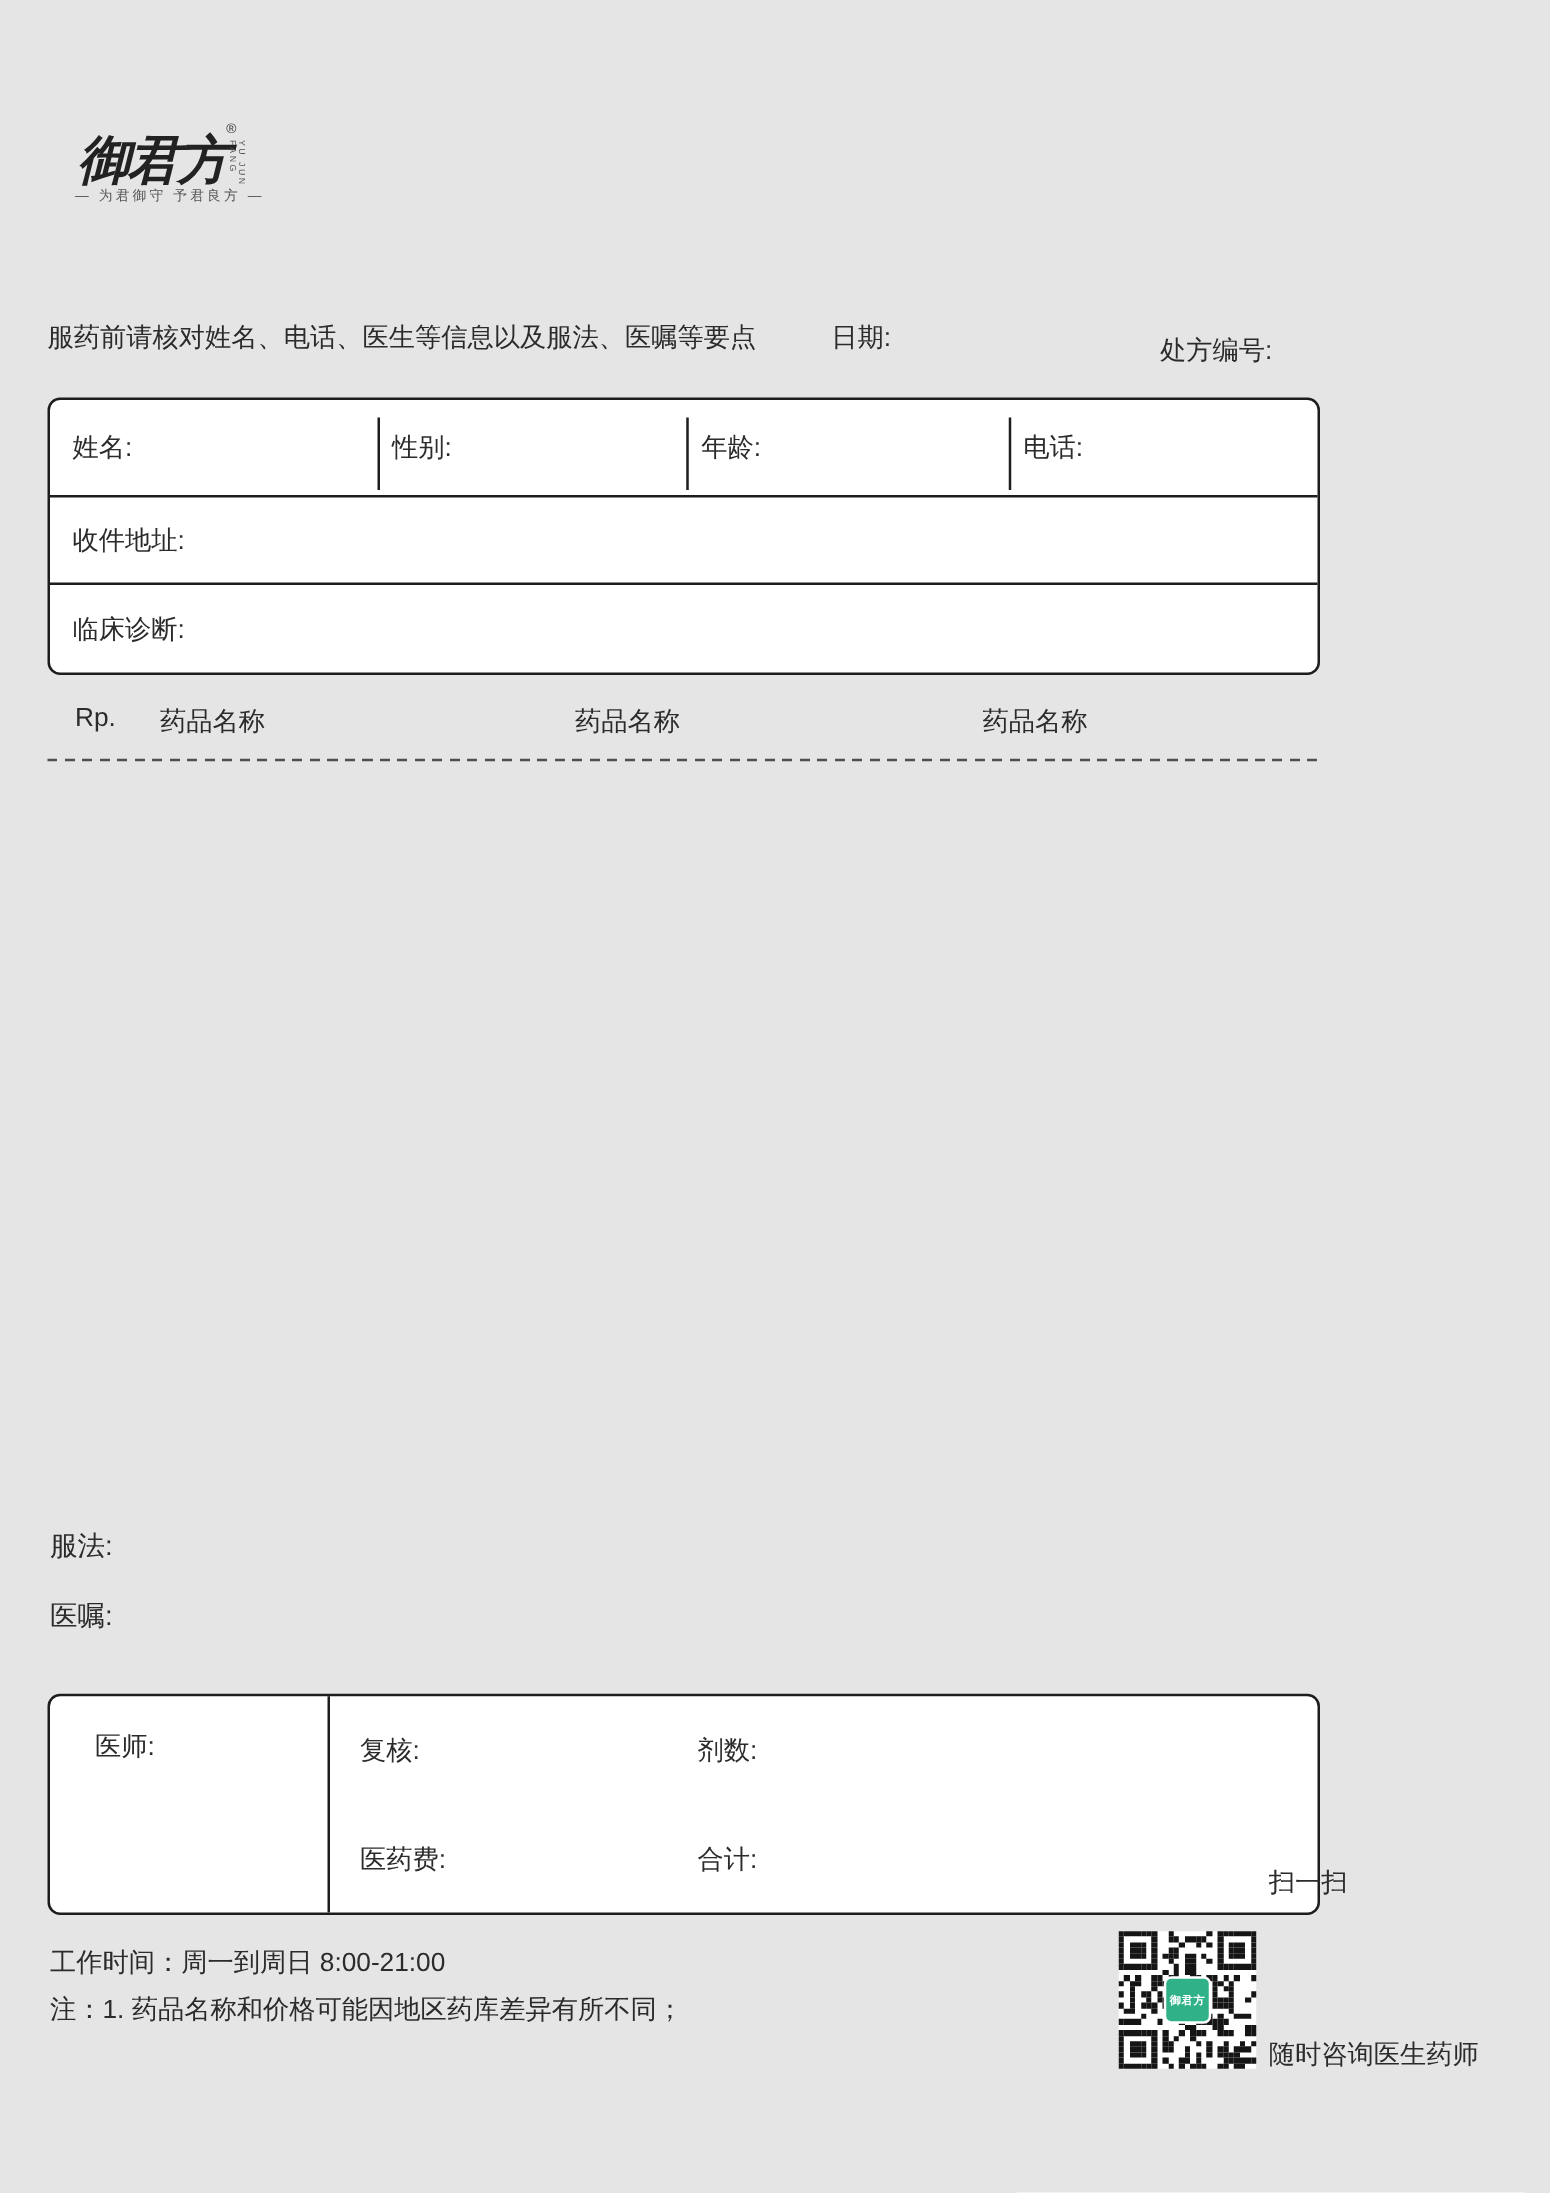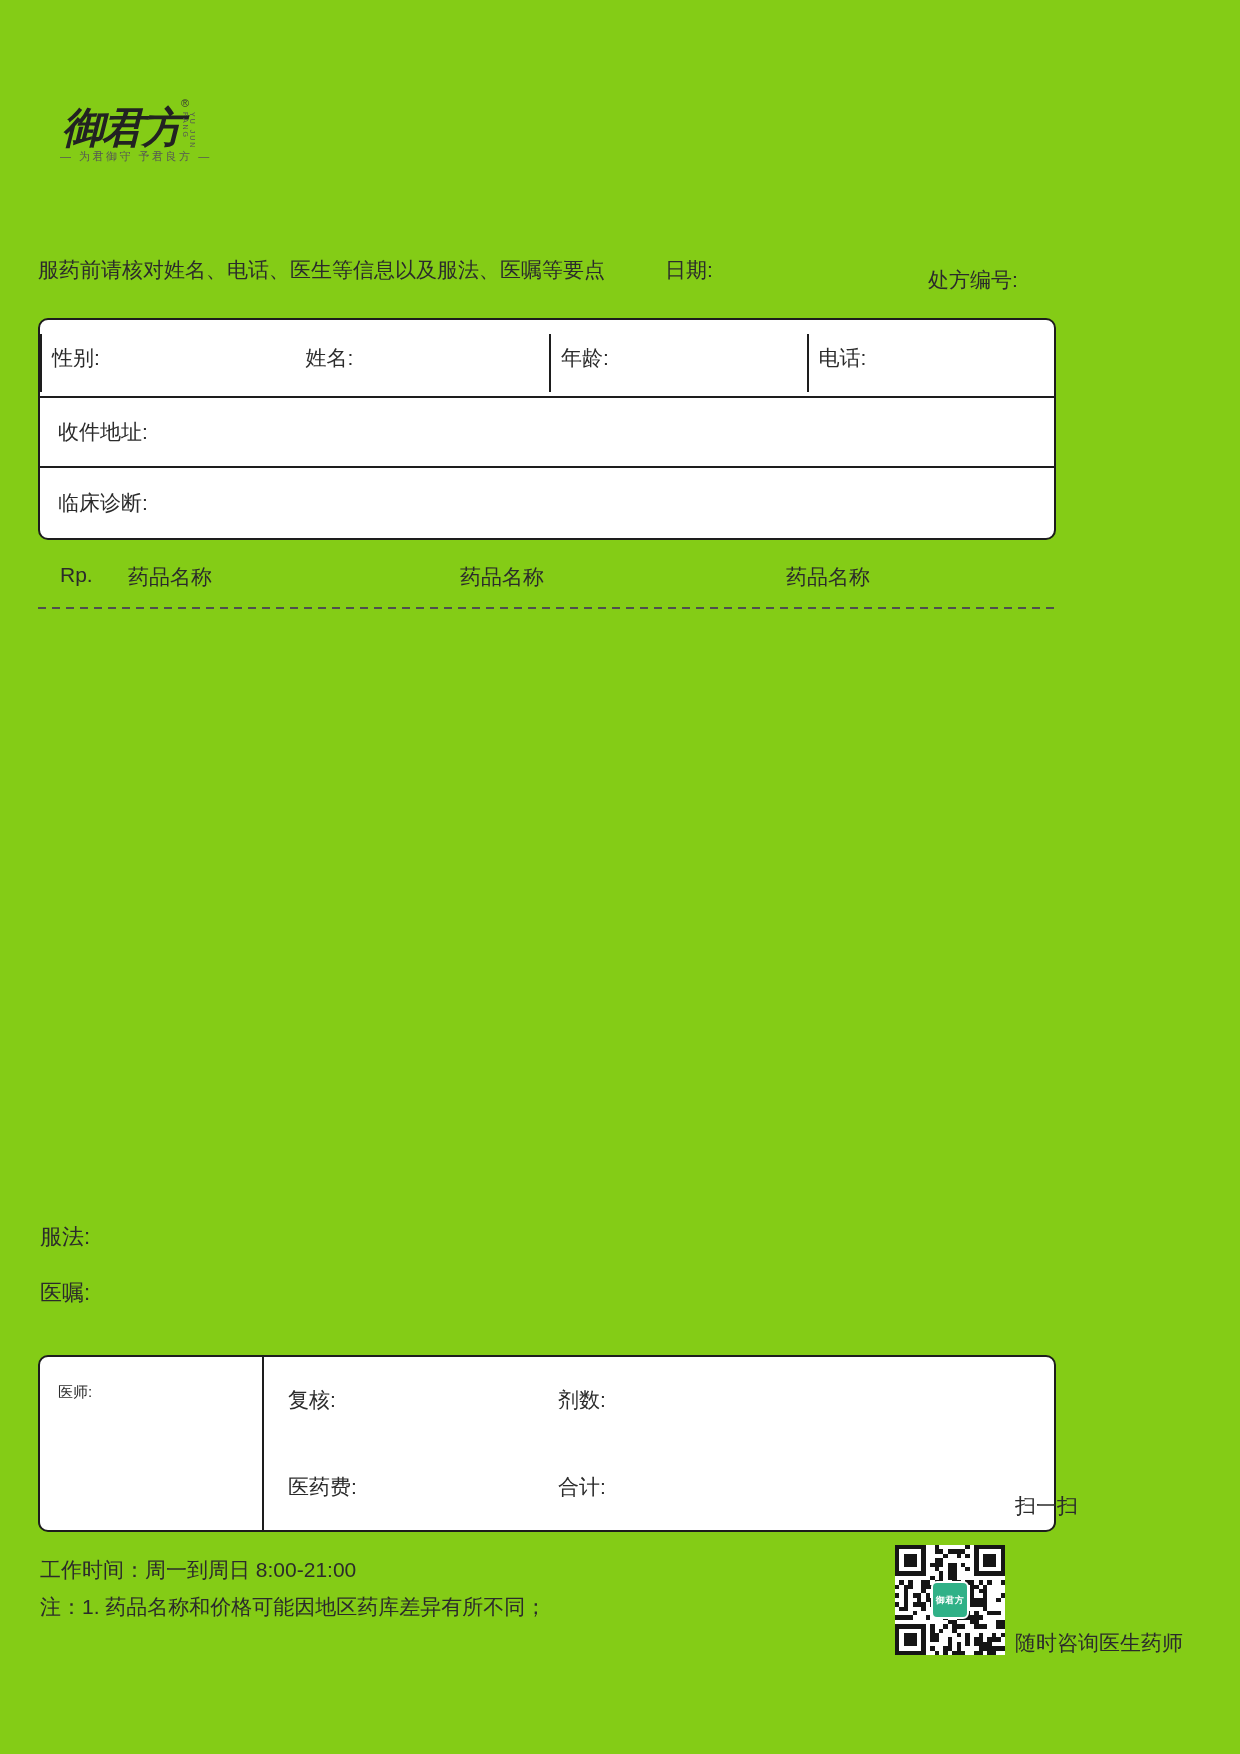--- a/index.html
+++ b/index.html
@@ -5,7 +5,7 @@
   * { margin:0; padding:0; box-sizing:border-box; }
   html,body { background:#ffffff; }
   .page {
-    position:relative; width:1240px; height:1754px; background:#84cc16;
+    position:relative; width:1240px; height:1754px; background:#e5e5e5;
     font-family:"Liberation Sans","DejaVu Sans",sans-serif; color:#2b2b2b;
     overflow:hidden;
   }

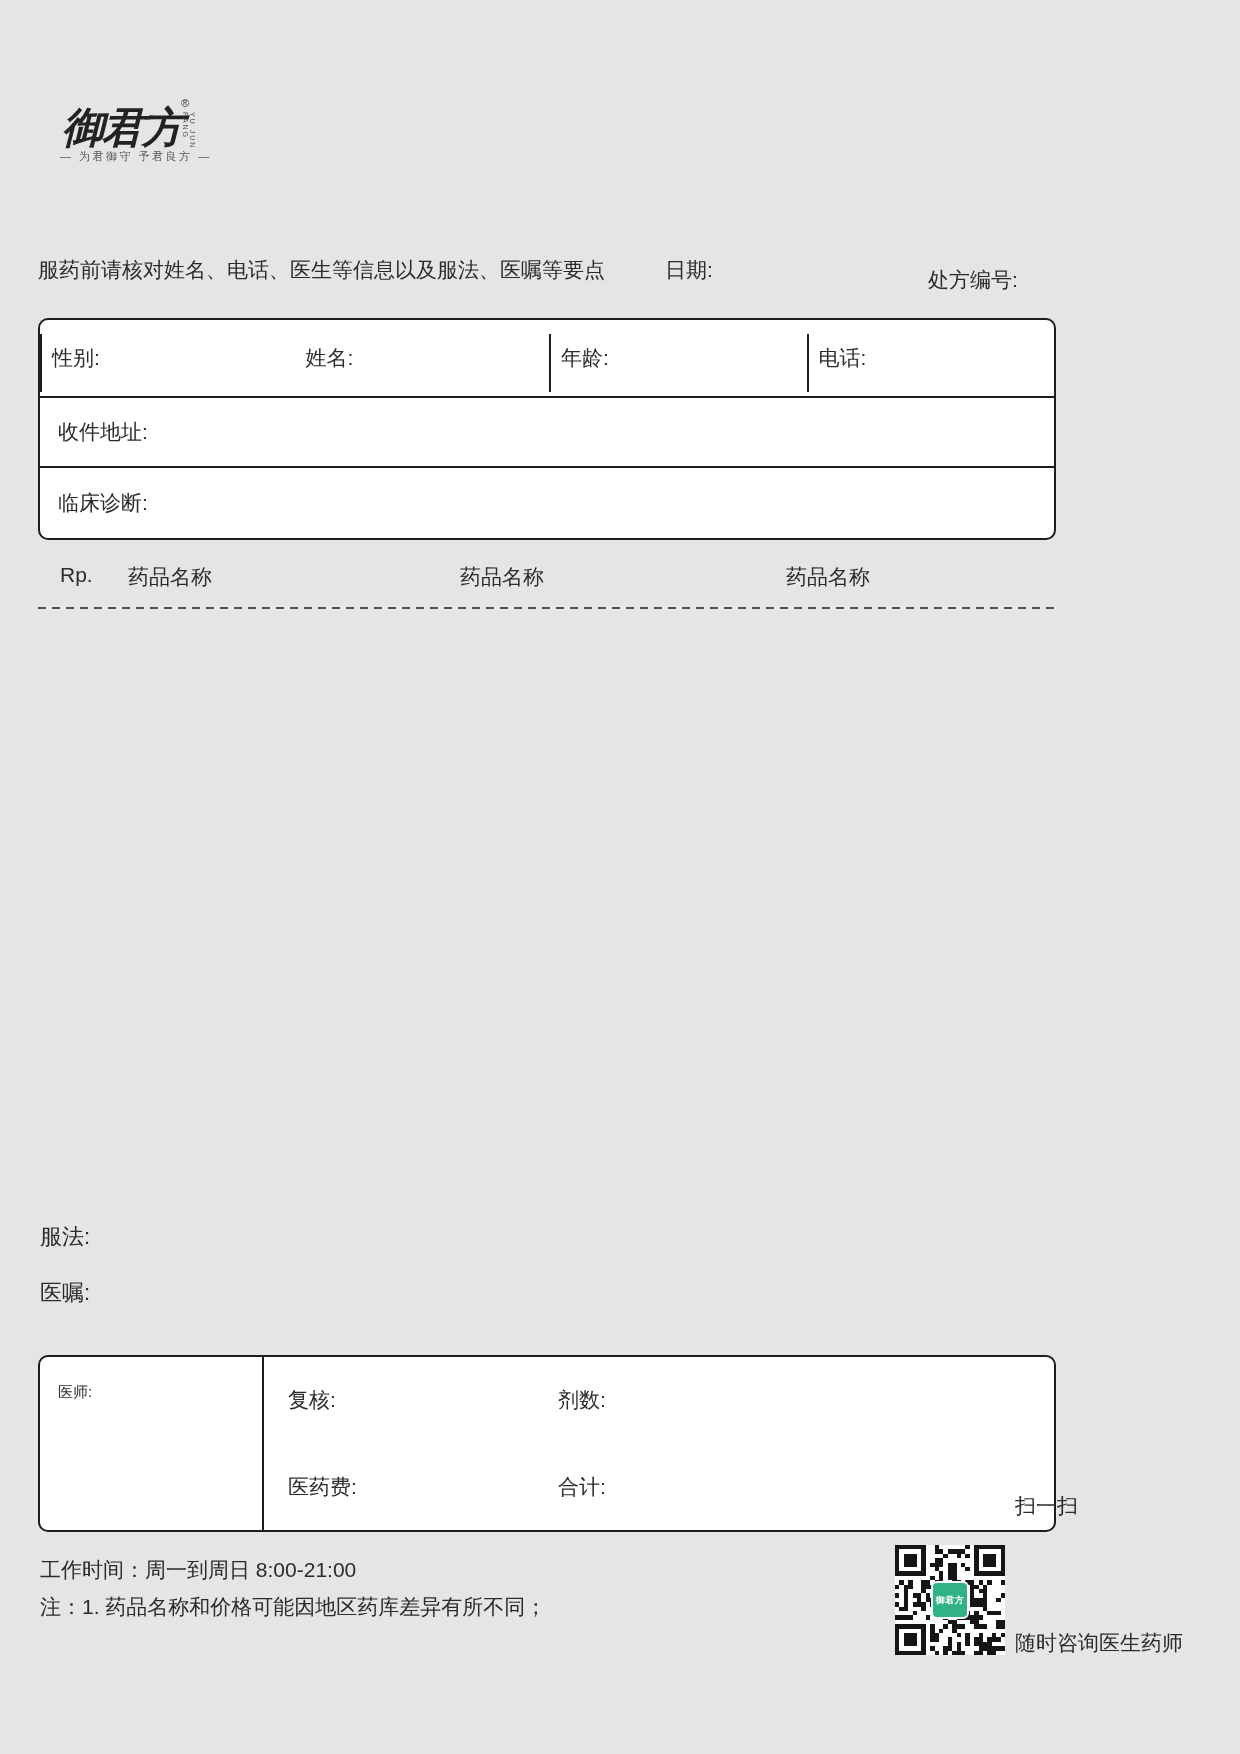--- a/index.html
+++ b/index.html
@@ -109,11 +109,11 @@
 
   <div class="pbox">
     <div class="pbox-row1">
+      <div class="pcell c1">
+        <span>姓名:</span>
+      </div>
       <div class="pcell c2">
         <span>性别:</span>
-      </div>
-      <div class="pcell c1">
-        <span>姓名:</span>
       </div>
       <div class="pcell c3">
         <span>年龄:</span>

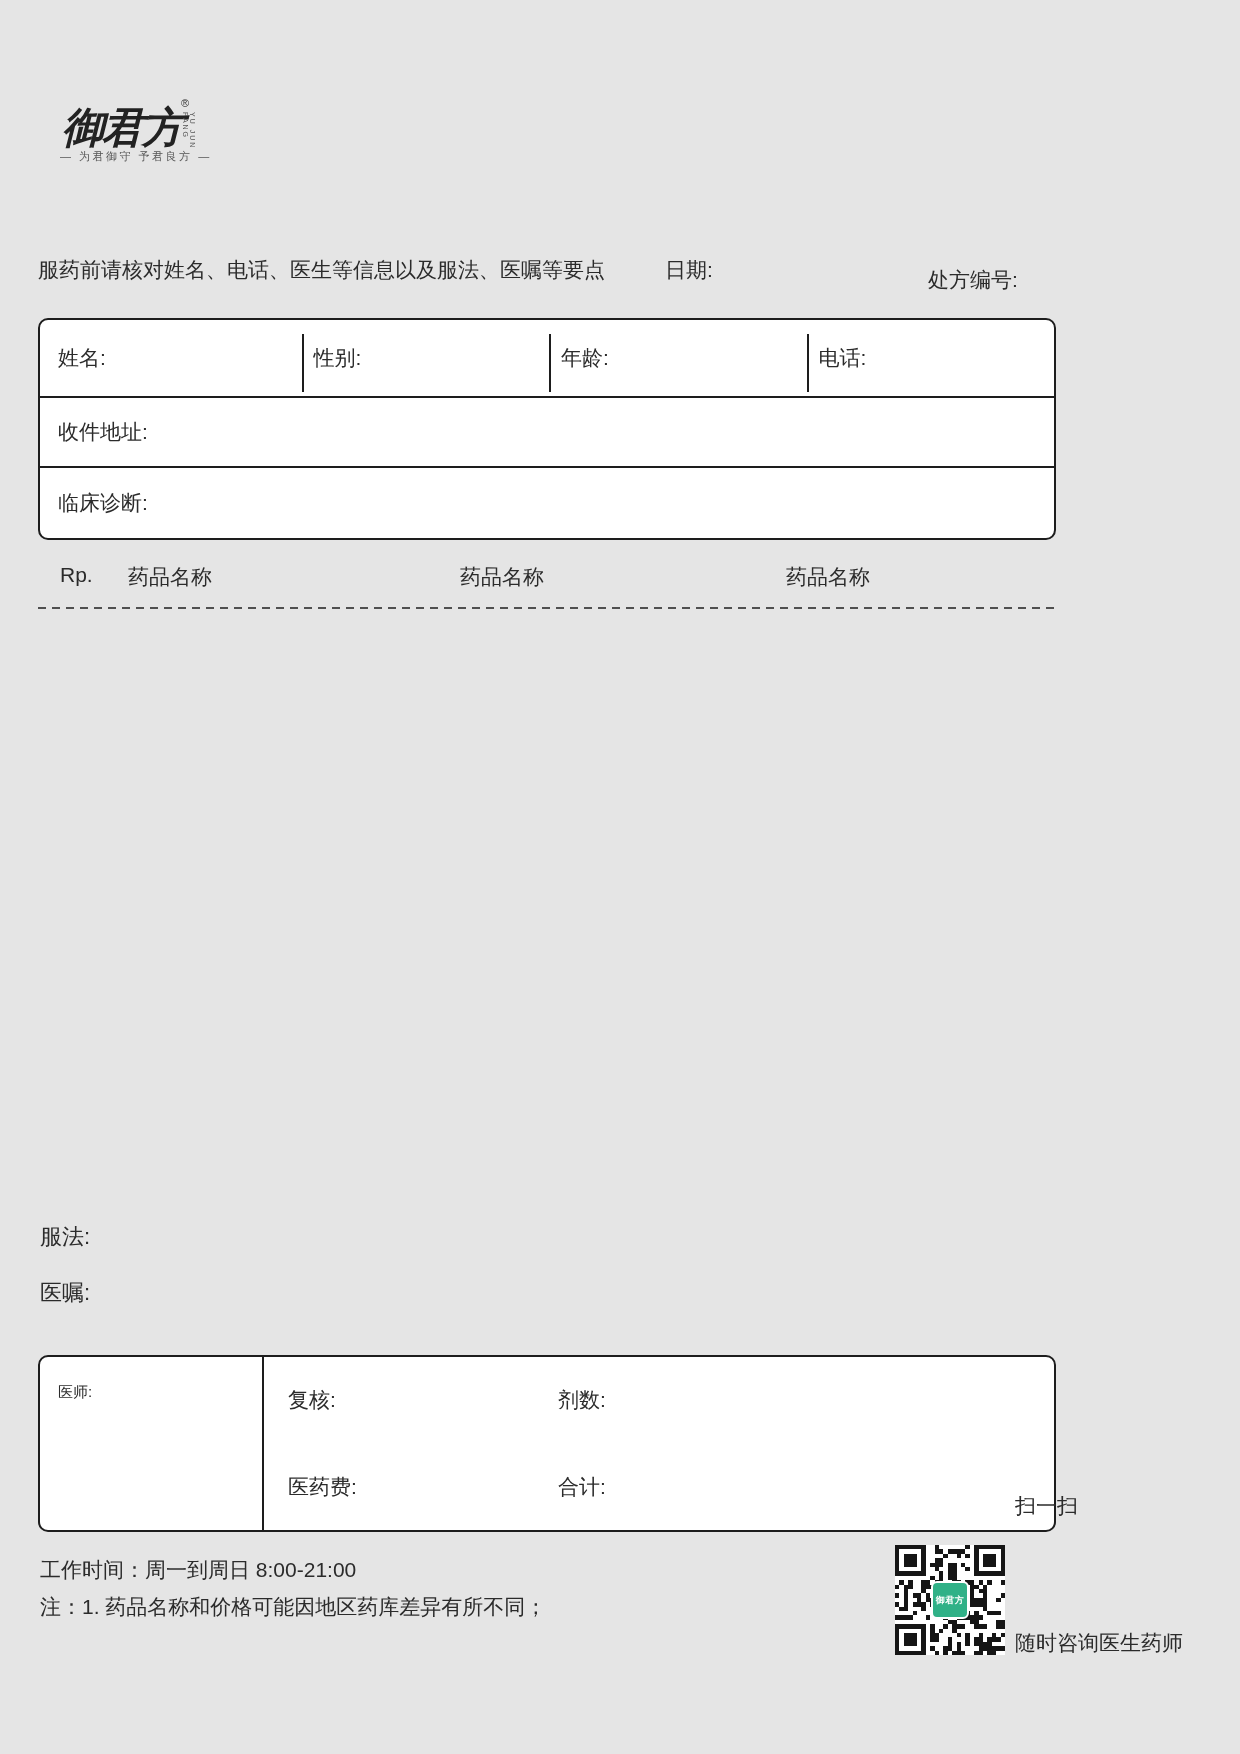--- a/index.html
+++ b/index.html
@@ -69,7 +69,7 @@
     position:absolute; left:38px; top:1355px; width:1018px; height:177px;
     border:2px solid #1d1d1d; border-radius:10px; display:flex; background:#fff;
   }
-  .sbox-left { flex:0 0 224px; border-right:2px solid #1d1d1d; padding:26px 0 0 18px; font-size:15px; }
+  .sbox-left { flex:0 0 224px; border-right:2px solid #1d1d1d; padding:26px 0 0 36px; font-size:21px; }
   .sbox-right { flex:1; display:flex; flex-direction:column; }
   .srow { flex:1; display:flex; align-items:center; padding-left:24px; font-size:21px; }
   .srow .w1 { width:270px; }

